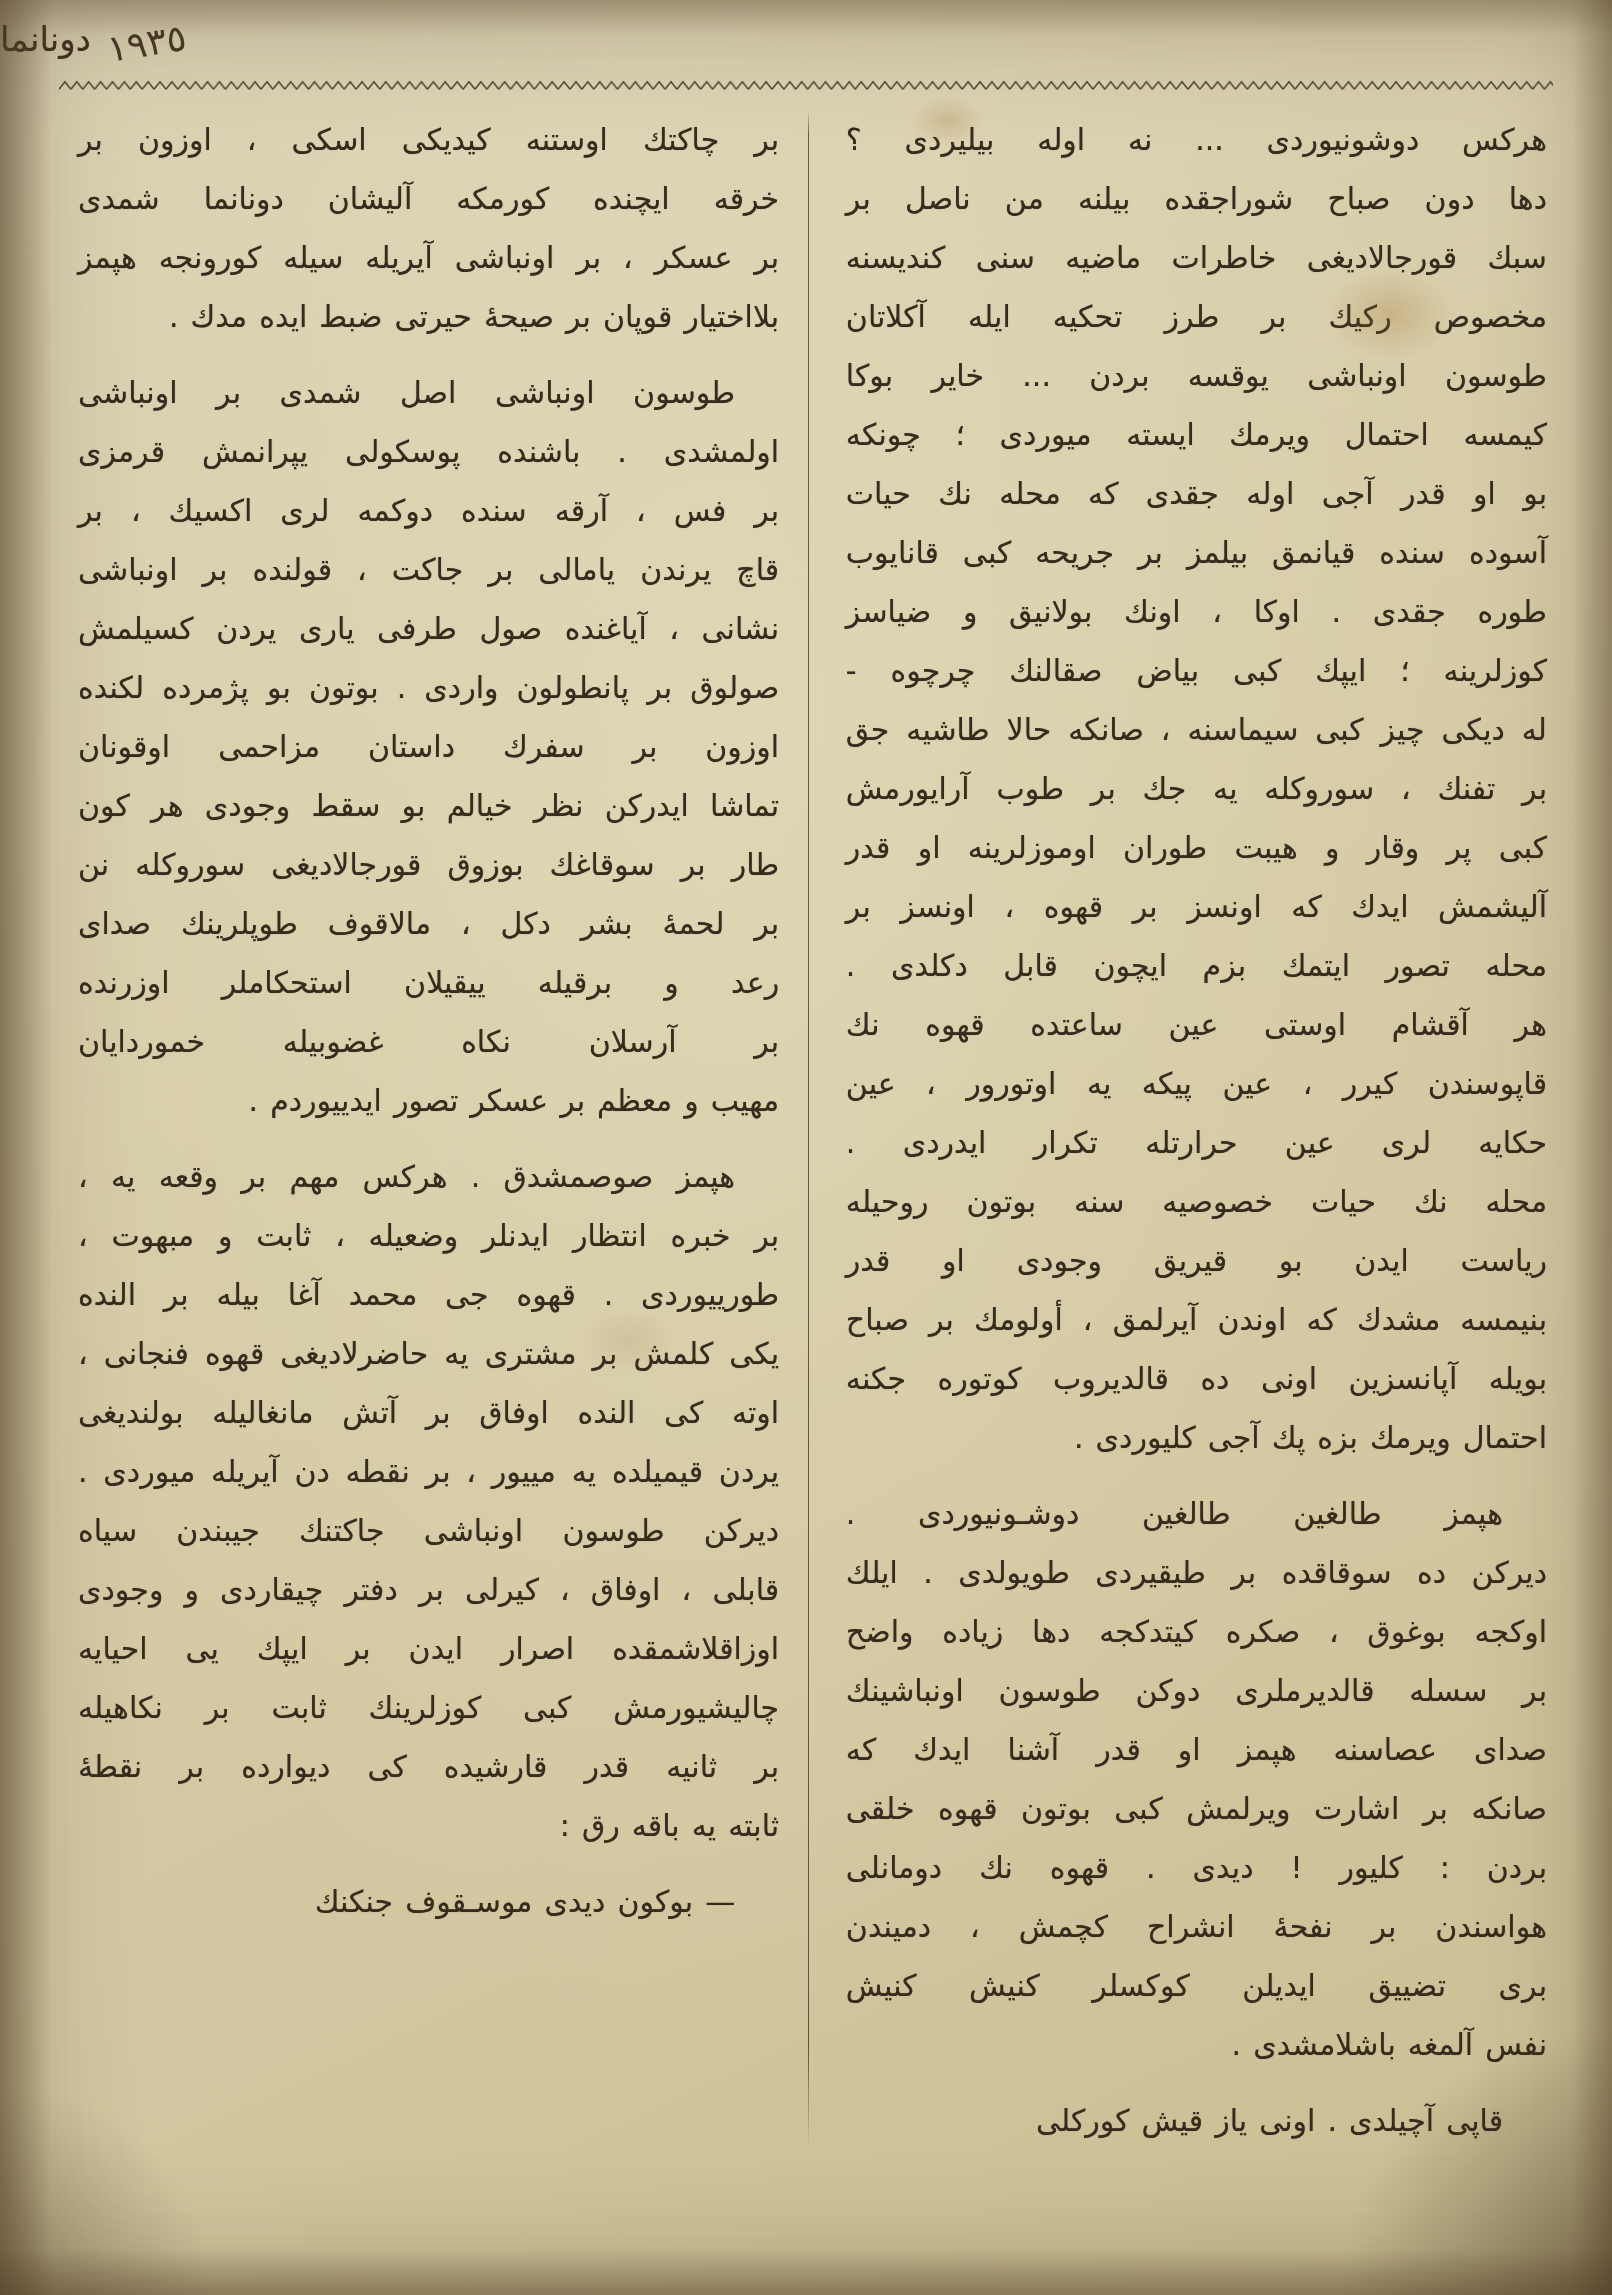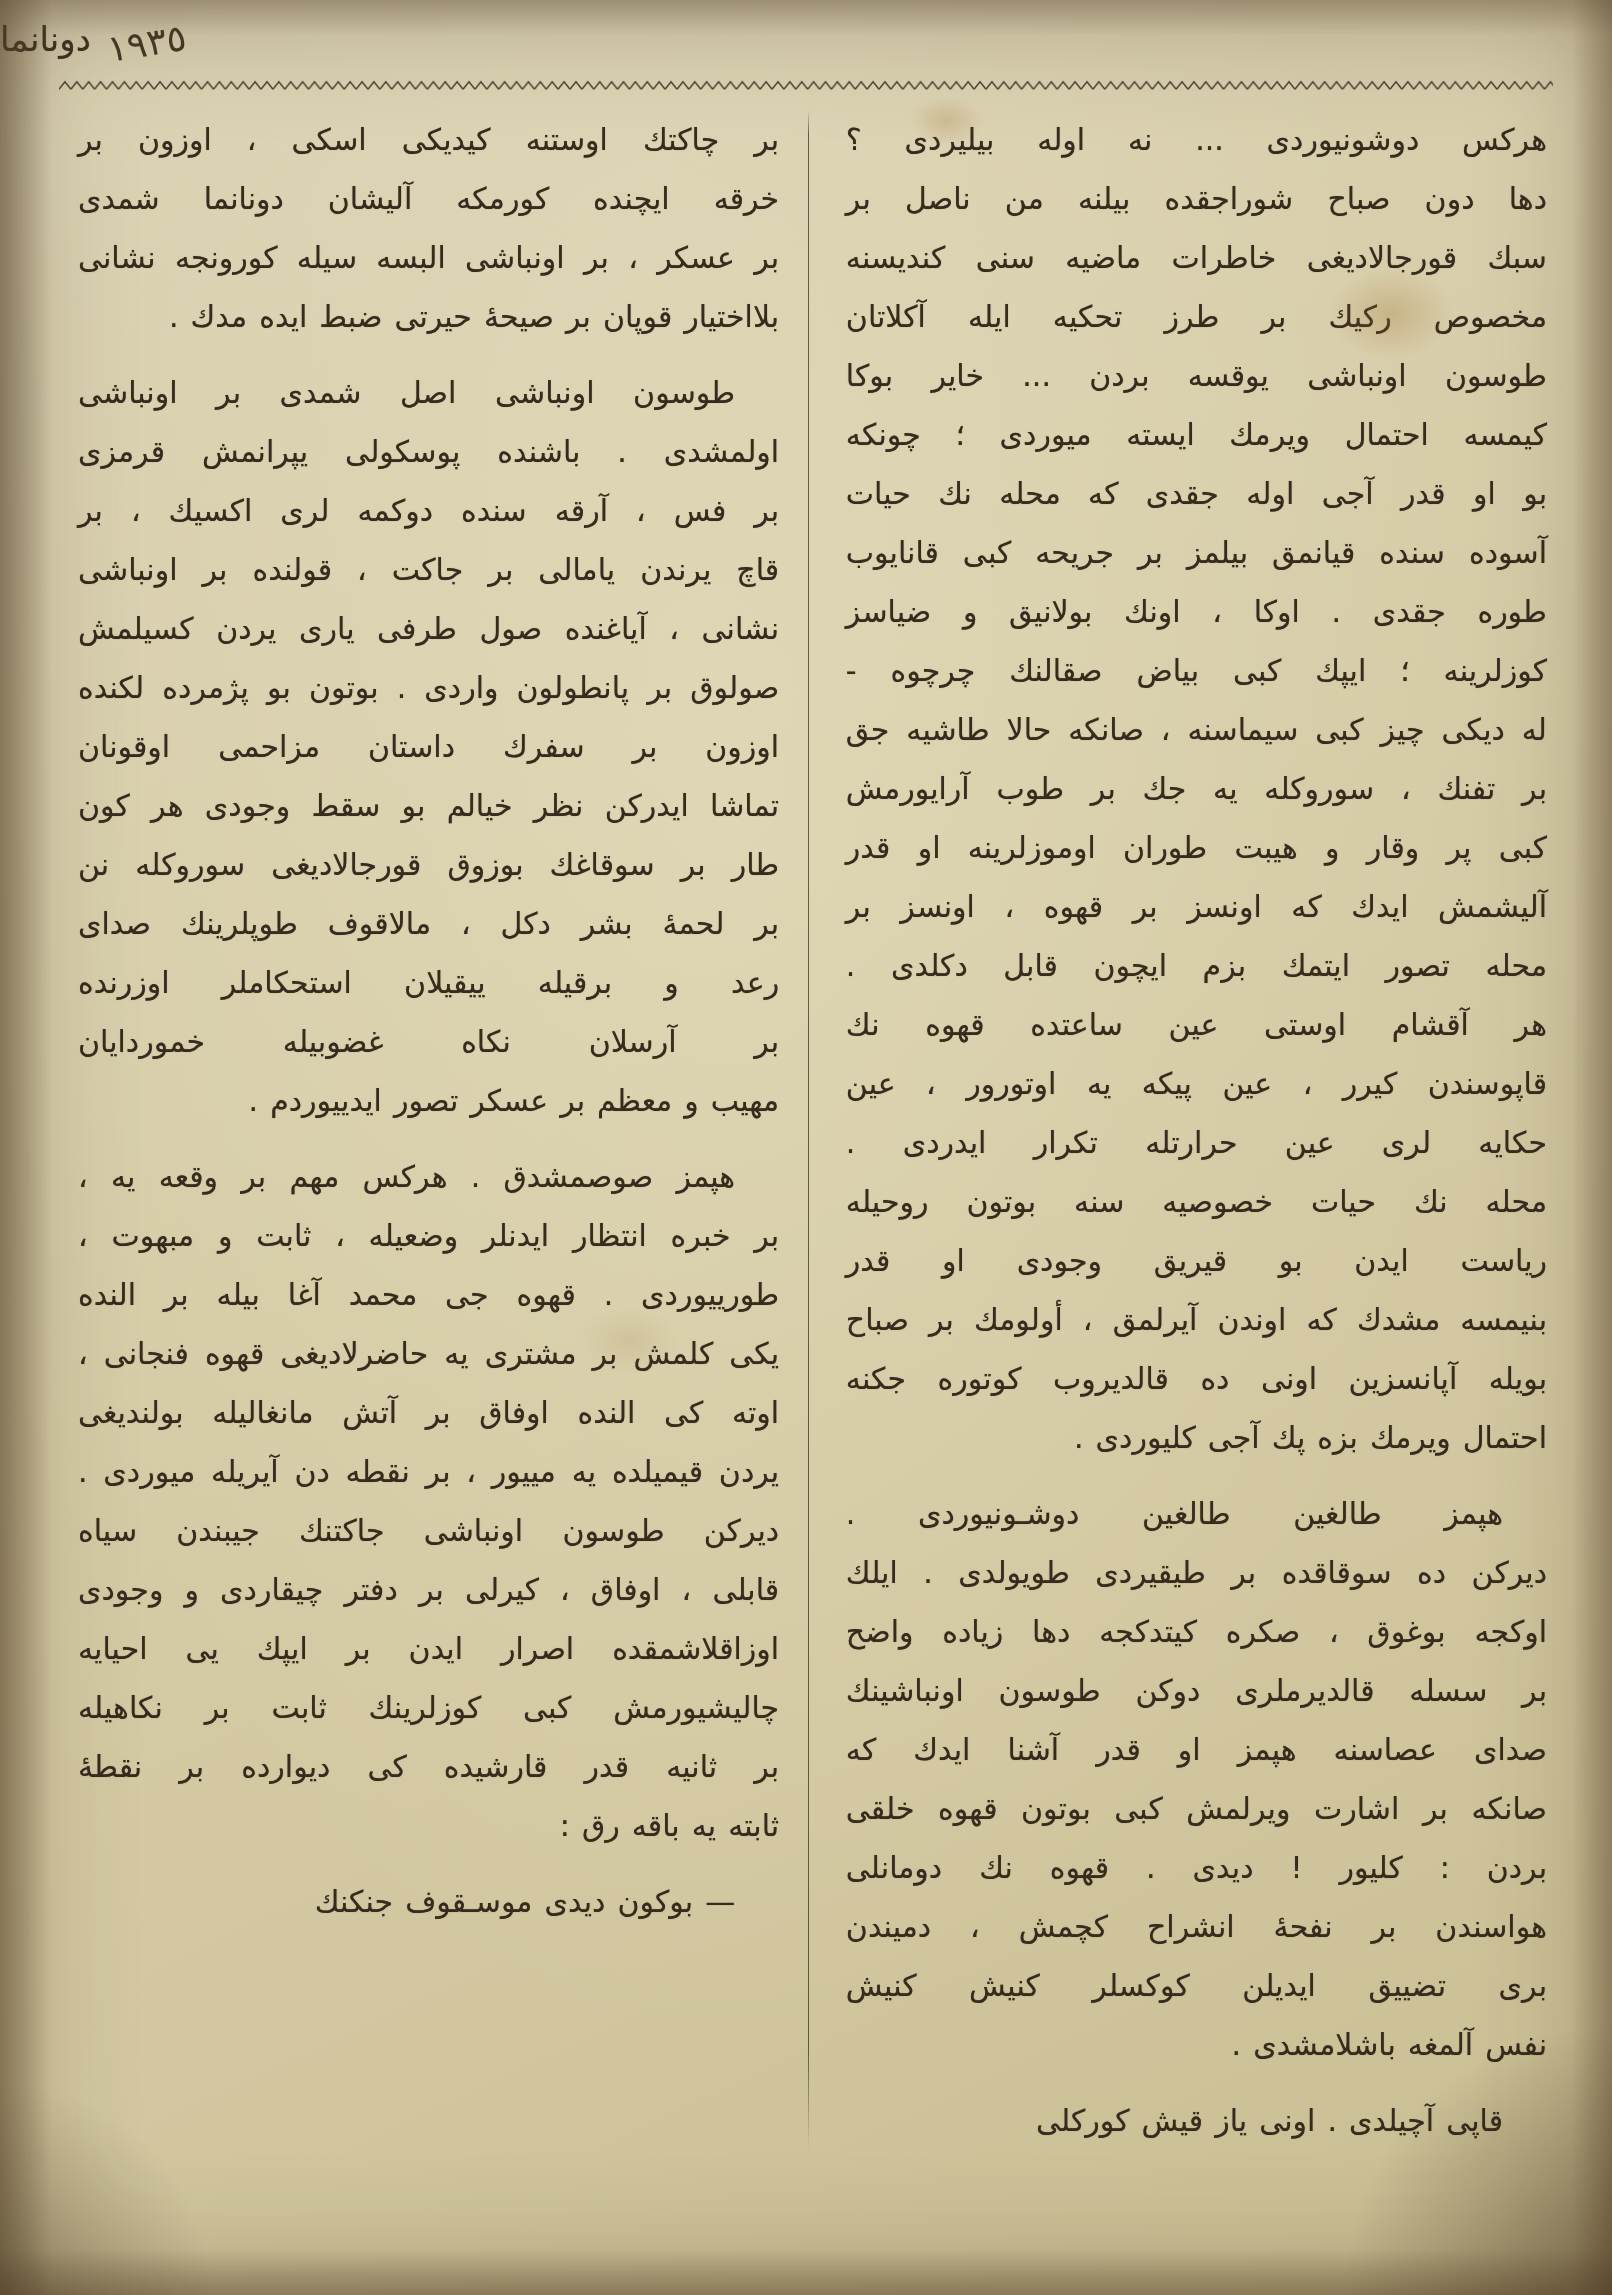--- a/index.html
+++ b/index.html
@@ -176,7 +176,7 @@
         <div class="para">
           <div class="line first">بر چاكتك اوستنه كيديكى اسكى ، اوزون بر</div>
           <div class="line">خرقه ايچنده كورمكه آليشان دونانما شمدى</div>
-          <div class="line">بر عسكر ، بر اونباشى البسه سيله كورونجه نشانى</div>
+          <div class="line">بر عسكر ، بر اونباشى آيريله سيله كورونجه هپمز</div>
           <div class="line last">بلااختيار قوپان بر صيحهٔ حيرتى ضبط ايده مدك .</div>
         </div>
         <div class="para indent">

